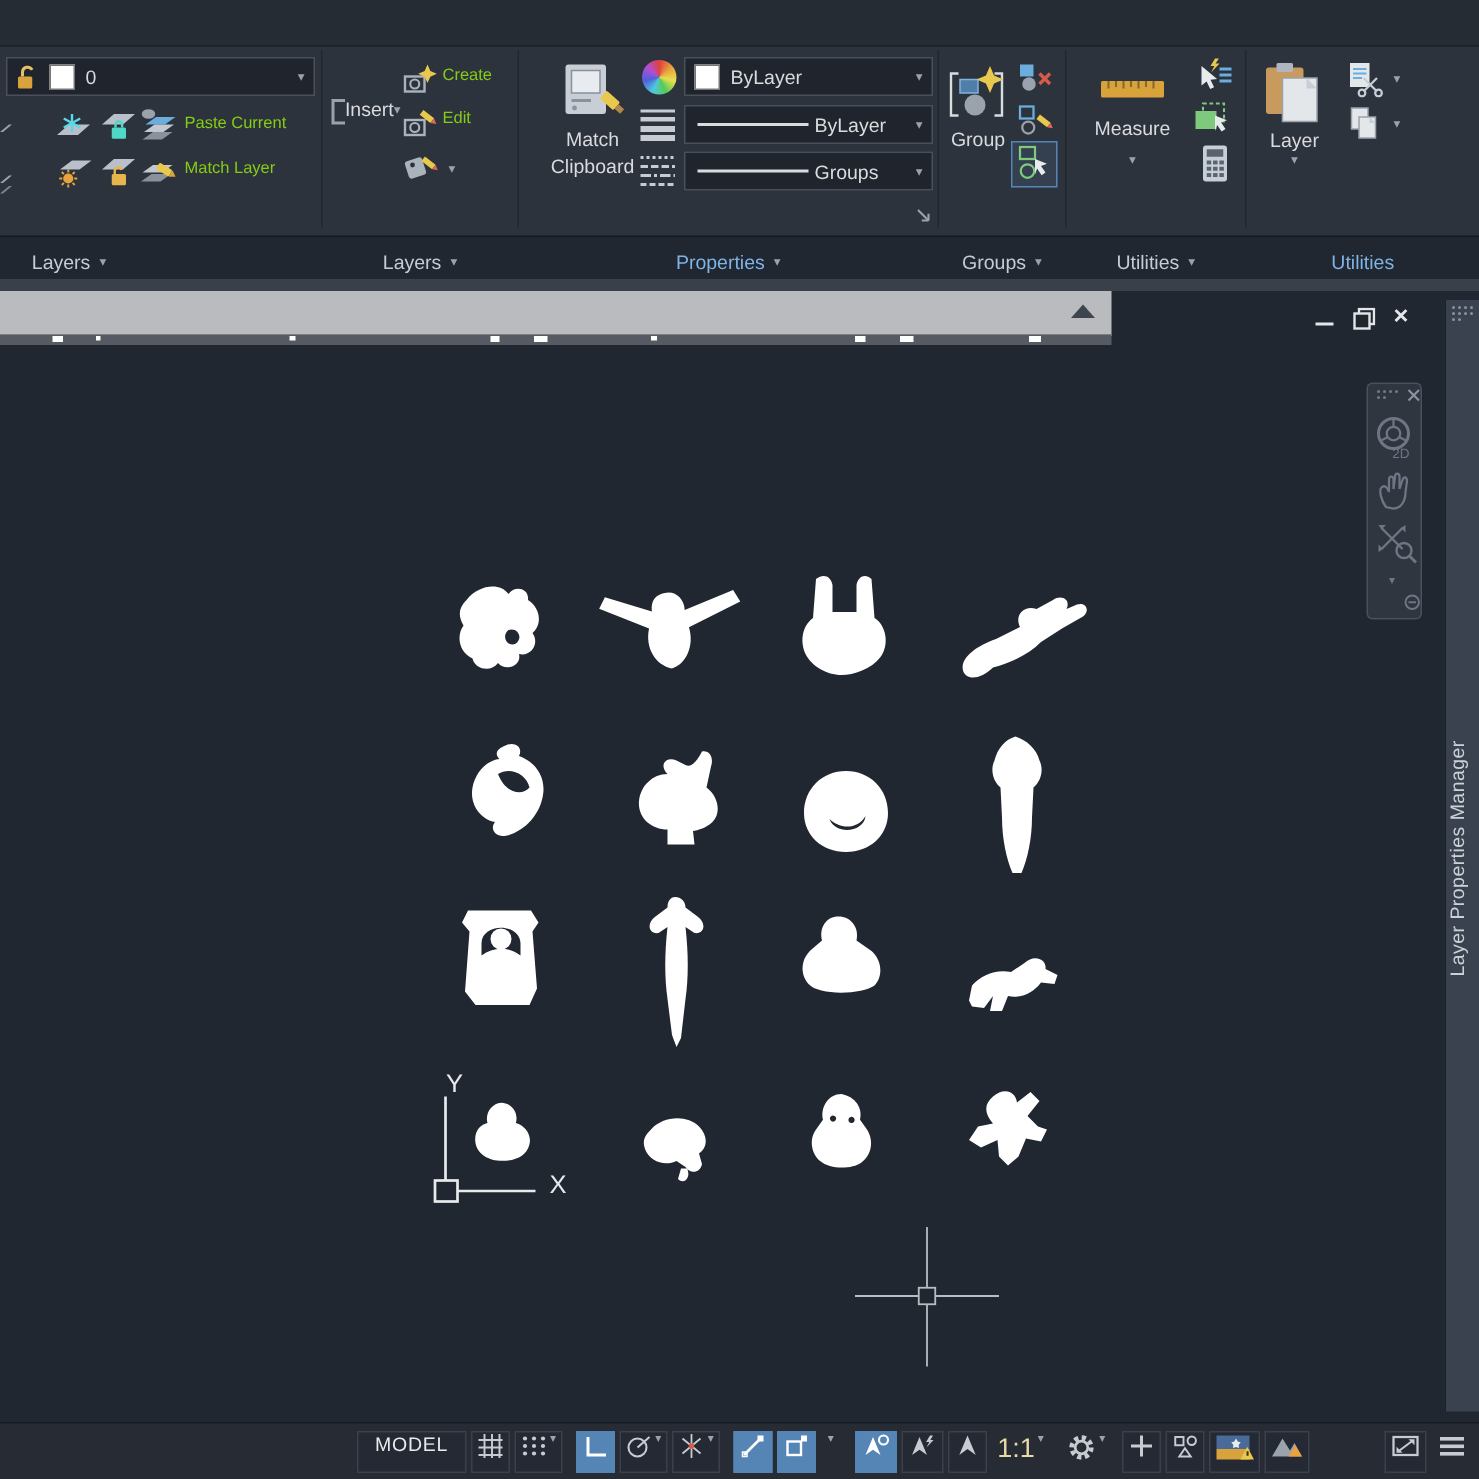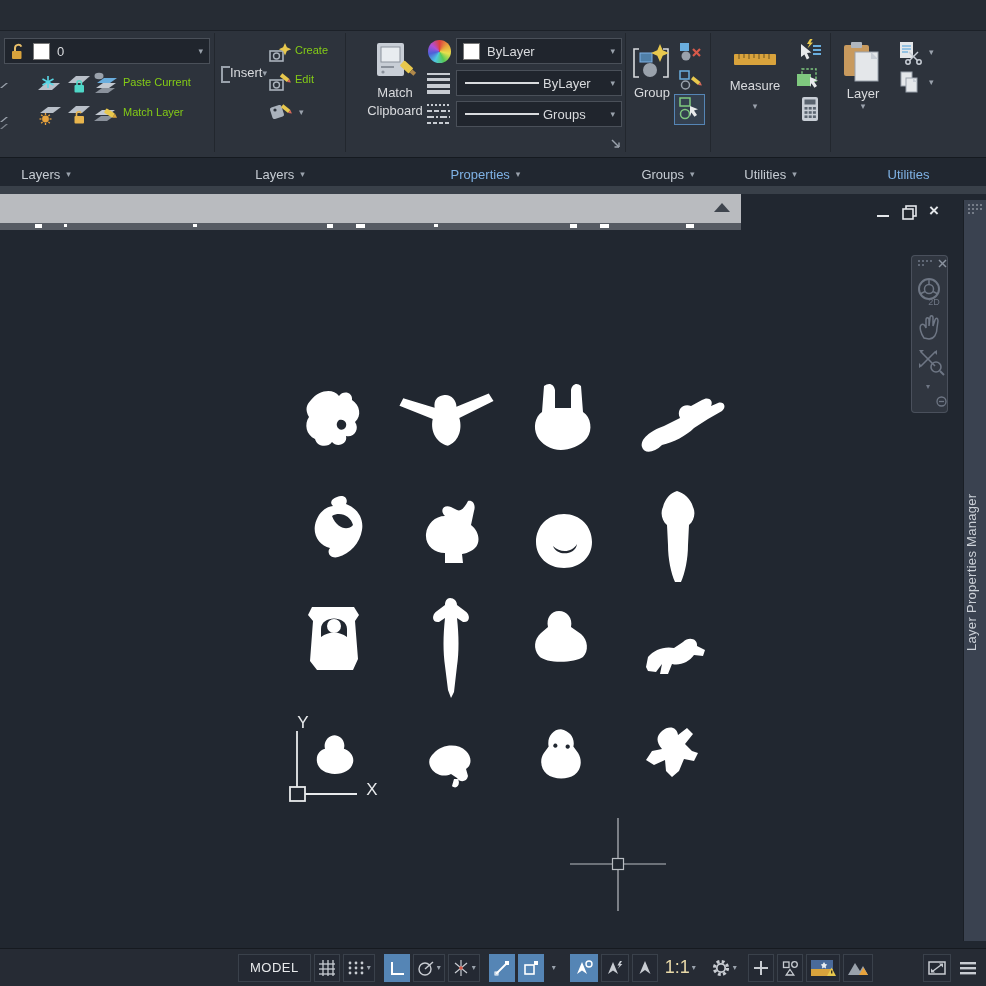--- a/index.html
+++ b/index.html
@@ -44,7 +44,7 @@
   
   .statusbar{left:0;top:948px;width:986px;height:38px;background:#262b34;border-top:1px solid #161a20;
              display:flex;align-items:center;gap:3px;padding-left:238px;box-sizing:border-box}
-  .sbtn{height:28px;min-width:26px;display:flex;align-items:center;justify-content:center;gap:2px;
+  .sbtn{height:28px;min-width:26px;display:flex;justify-content:center;gap:2px;
         border:1px solid #3a414b;background:#242933;padding:0 3px;box-sizing:border-box;flex:none}
   .sbtn.noborder{border-color:transparent;background:transparent}
   .sbtn.active{background:#5585b5;border-color:#5585b5}

